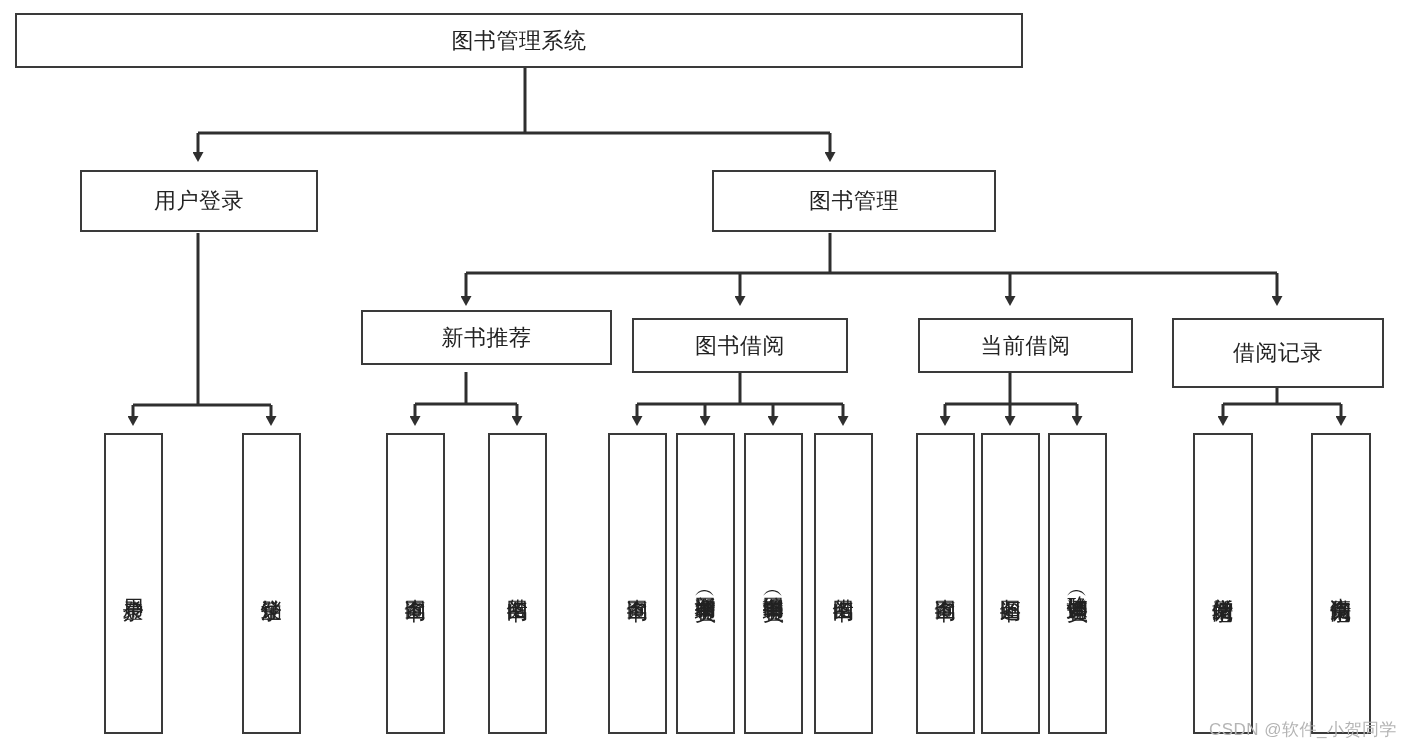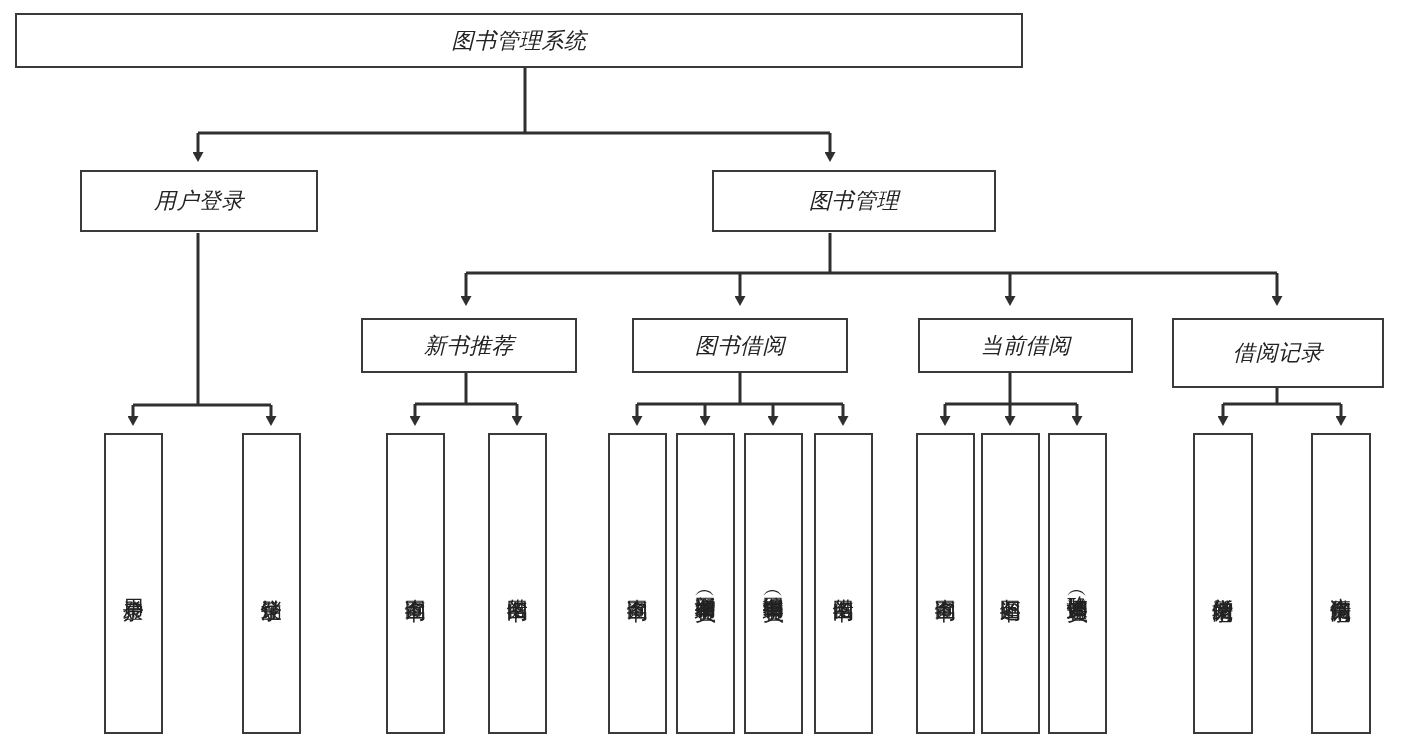--- a/index.html
+++ b/index.html
@@ -35,7 +35,6 @@
     align-items: center;
     justify-content: center;
     text-align: center;
-    font-style: italic;
   }
   .node-label {
     font-size: 21px;

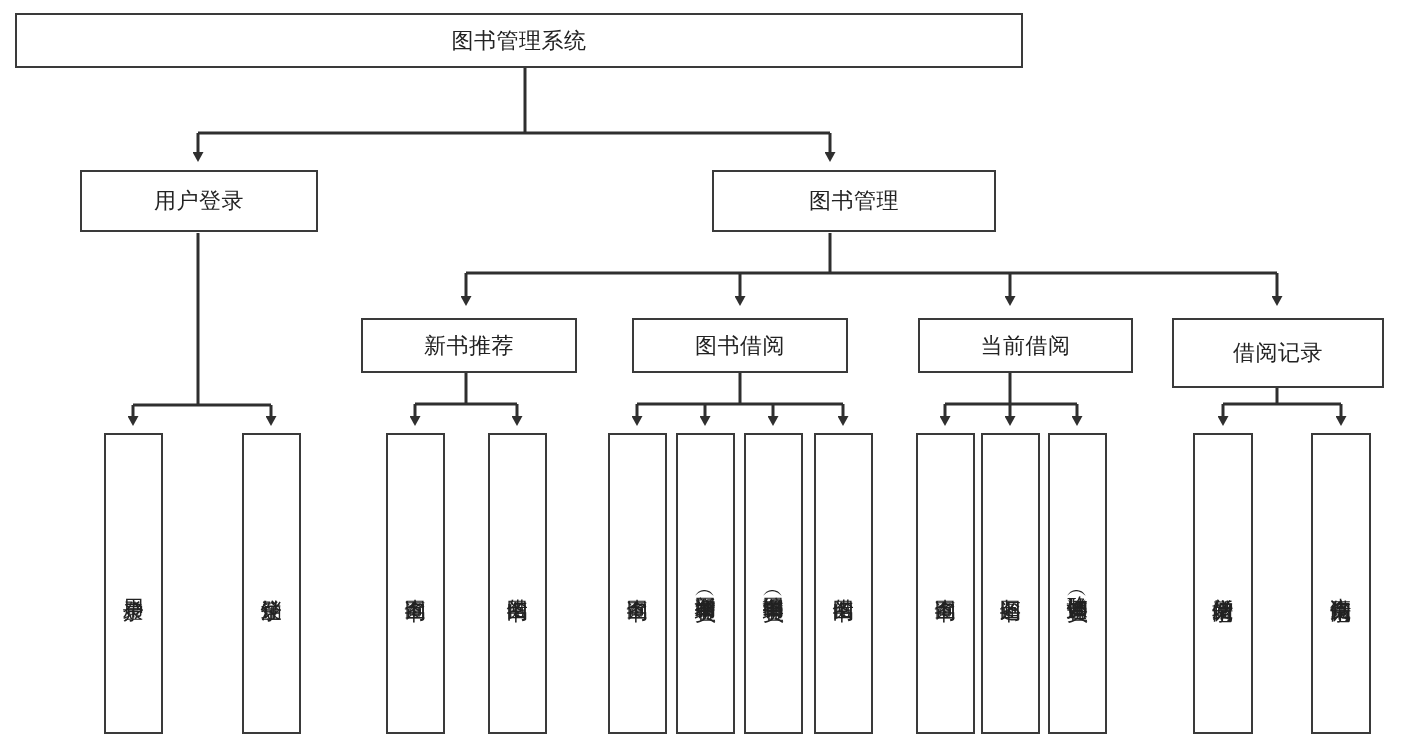--- a/index.html
+++ b/index.html
@@ -145,7 +145,7 @@
     <span class="node-label">图书管理</span>
   </div>
 
-  <div class="node level3" style="left:361px; top:318px; width:216px; height:55px;">
+  <div class="node level3" style="left:361px; top:310px; width:251px; height:55px;">
     <span class="node-label">新书推荐</span>
   </div>
   <div class="node level3" style="left:632px; top:318px; width:216px; height:55px;">

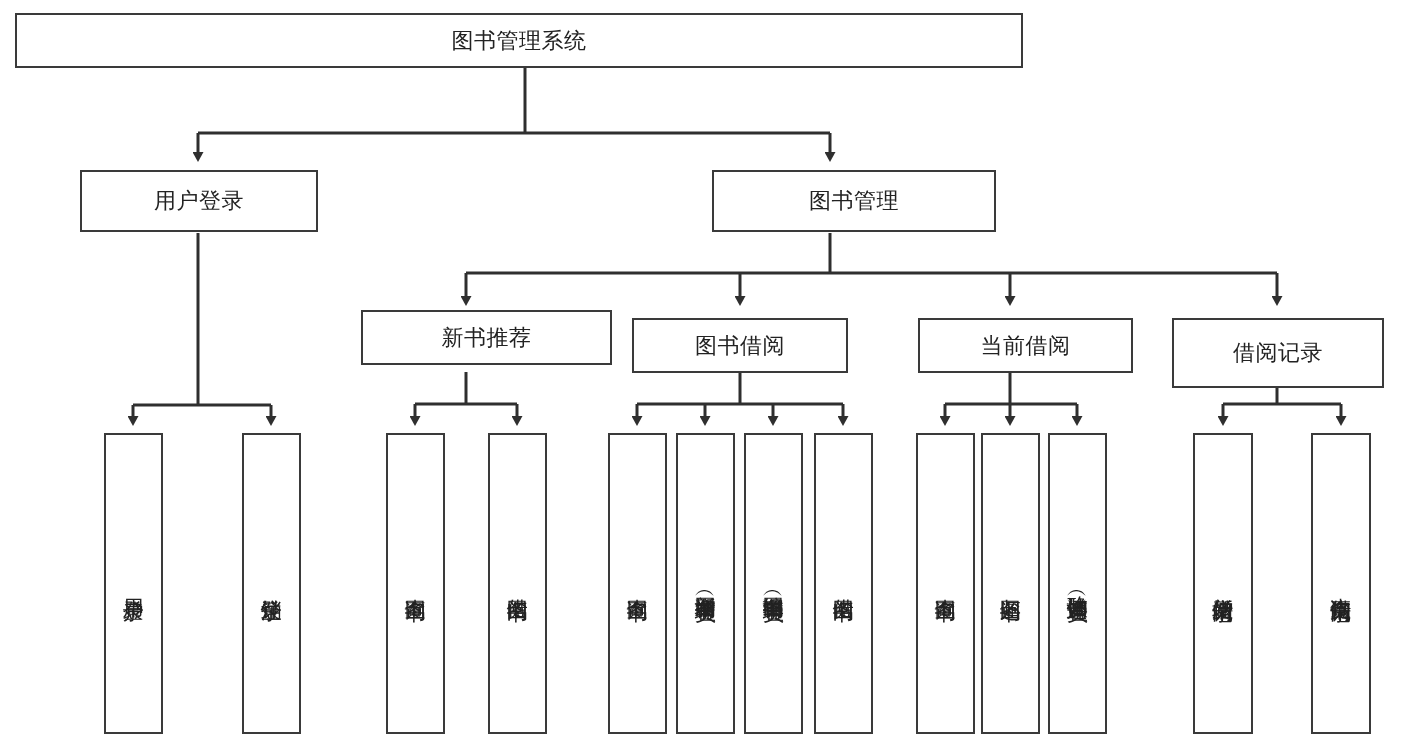--- a/index.html
+++ b/index.html
@@ -202,6 +202,7 @@
     <span class="leaf-label">查询借阅记录</span>
   </div>
 
+  <div class="watermark">CSDN @软件_小贺同学</div>
 
 </div>
 

